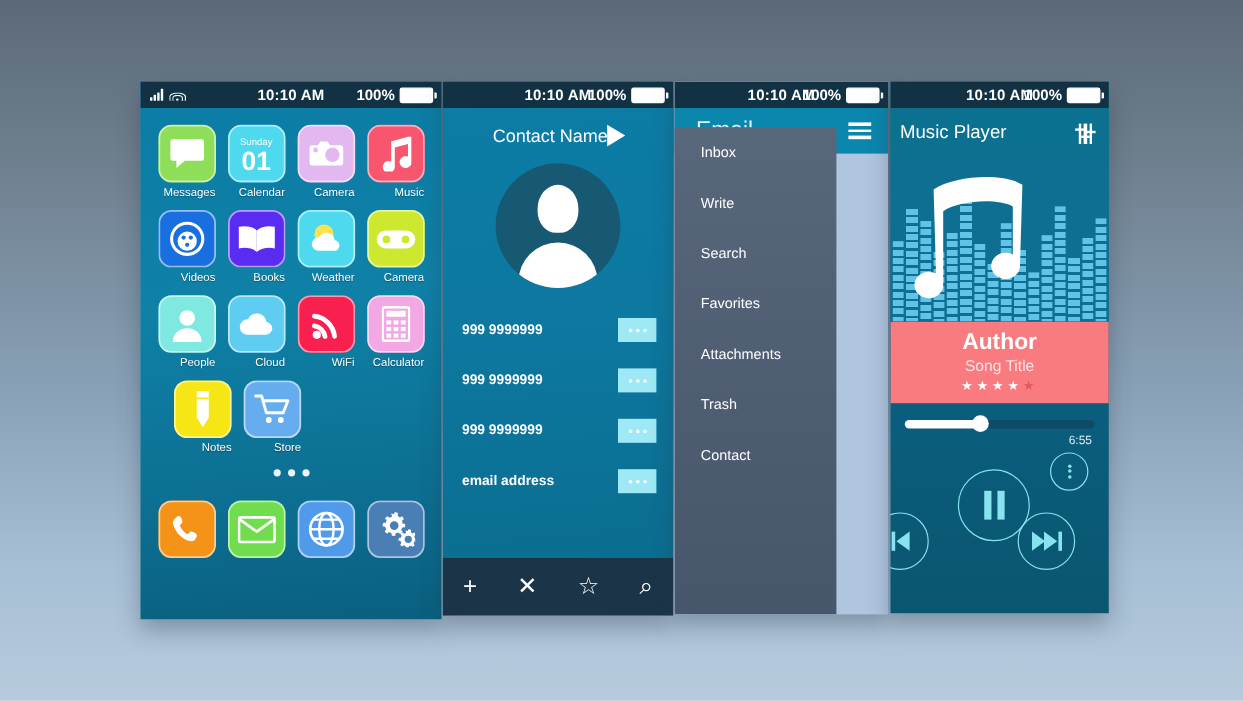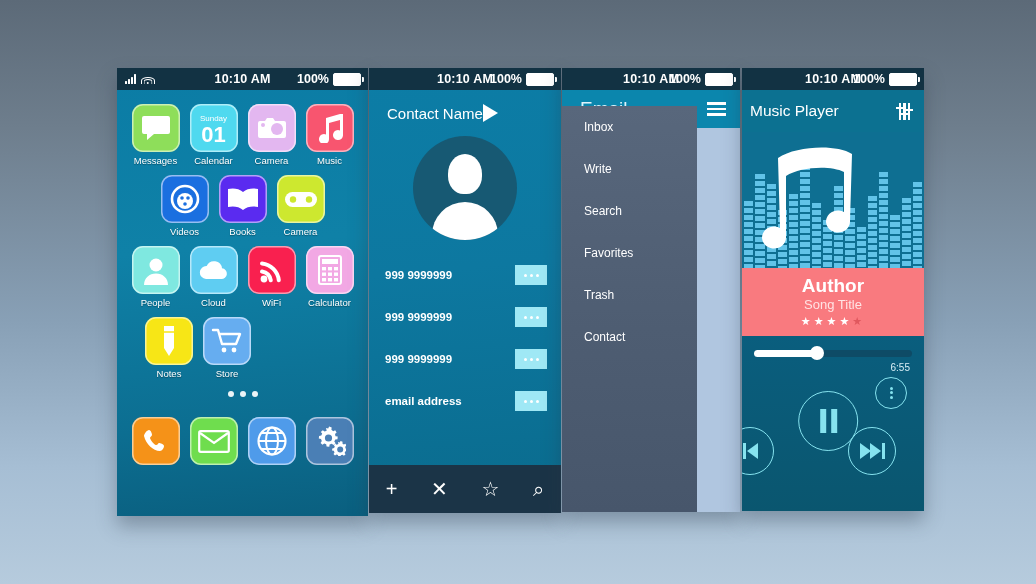--- a/index.html
+++ b/index.html
@@ -33,7 +33,7 @@
   #p1{left:117px;top:68px;width:251px;height:448px;background:linear-gradient(175deg,#0b7ca5 0%,#0f81a7 40%,#0c6e91 78%,#0a5f7f 100%);}
   .grid{padding:14px 0 0 0;}
   .row{display:flex;justify-content:center;gap:10px;margin-bottom:9px;}
-  .app{width:48px;display:flex;flex-direction:column;align-items:center;}
+  .app{width:48px;display:flex;flex-direction:column;align-items:flex-end;}
   .tile{width:48px;height:48px;border-radius:11px;display:flex;align-items:center;justify-content:center;position:relative;box-shadow:inset 0 0 0 1.5px rgba(255,255,255,.55);}
   .app .lbl{color:#fff;font-size:9.5px;margin-top:3px;text-shadow:0 1px 1px rgba(0,0,0,.35);white-space:nowrap;}
   .dots{display:flex;justify-content:center;gap:6px;margin:12px 0 0;}

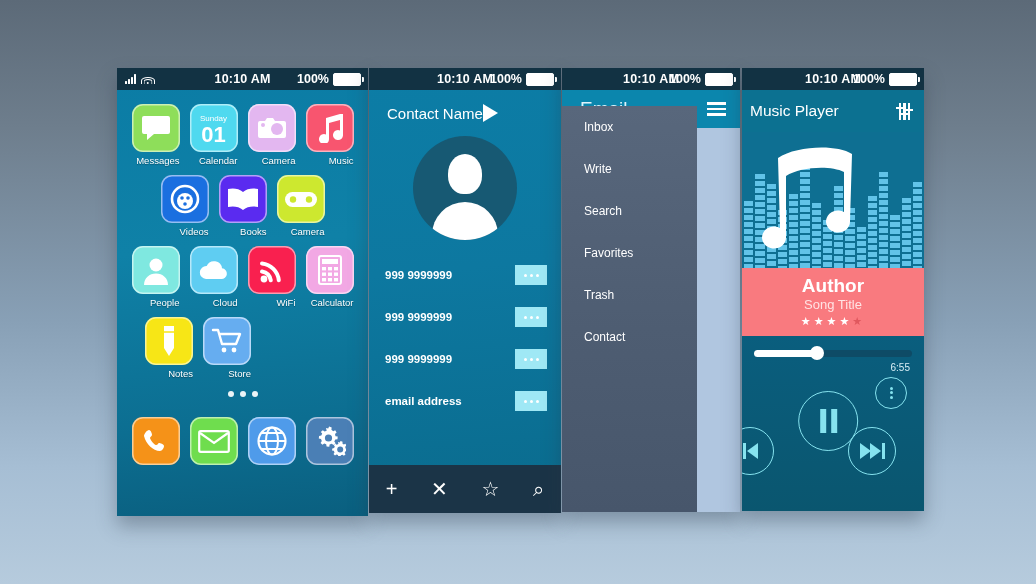--- a/index.html
+++ b/index.html
@@ -42,7 +42,7 @@
 
   
   #p2{left:369px;top:68px;width:192px;height:445px;background:linear-gradient(175deg,#0c7da6 0%,#0d78a0 45%,#0a6b8d 100%);}
-  .c-head{display:flex;align-items:center;justify-content:flex-start;padding:14px 16px 4px 18px;}
+  .c-head{display:flex;align-items:center;justify-content:center;padding:14px 16px 4px 18px;}
   .c-title{color:#fff;font-size:15px;}
   .c-play{width:0;height:0;border-left:15px solid #fff;border-top:9px solid transparent;border-bottom:9px solid transparent;}
   .avatar{width:104px;height:104px;border-radius:50%;background:#175973;margin:10px auto 0;position:relative;overflow:hidden;}

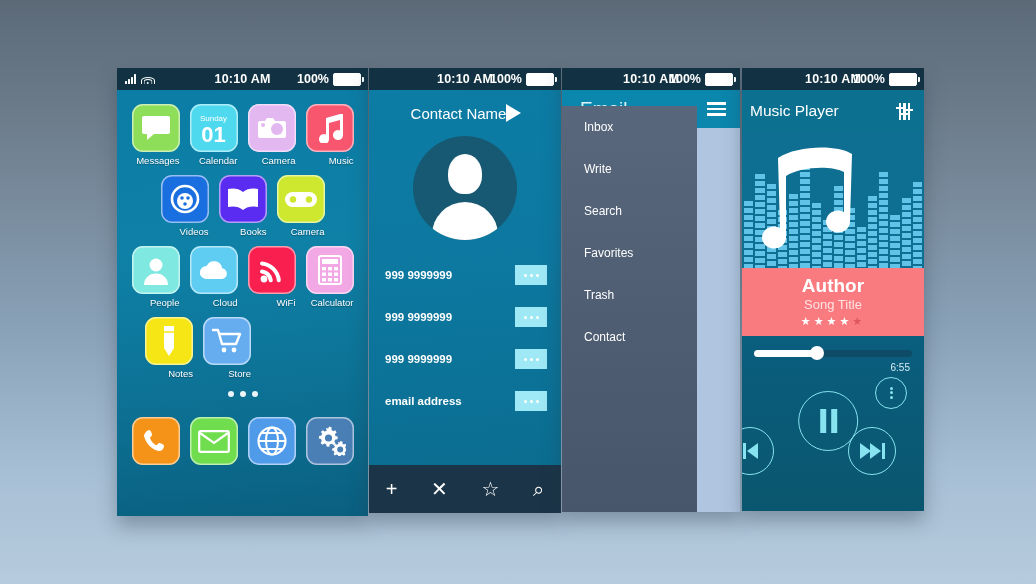--- a/index.html
+++ b/index.html
@@ -192,6 +192,15 @@
           <div class="lbl">Books</div>
         </div>
         <div class="app">
+          <div class="tile" style="background:#4fd9ef">
+            <svg width="34" height="28" viewBox="0 0 34 28">
+                <circle cx="15" cy="10" r="8" fill="#ffe34d"></circle>
+                <path d="M10 24a5.5 5.5 0 01.6-11 7 7 0 0113.3 2.2A4.4 4.4 0 0123 24z" fill="#fff"></path>
+              </svg>
+          </div>
+          <div class="lbl">Weather</div>
+        </div>
+        <div class="app">
           <div class="tile" style="background:#cde82f">
             <svg width="34" height="22" viewBox="0 0 34 22">
                 <rect x="1" y="4" width="32" height="15" rx="7.5" fill="#fff"></rect>

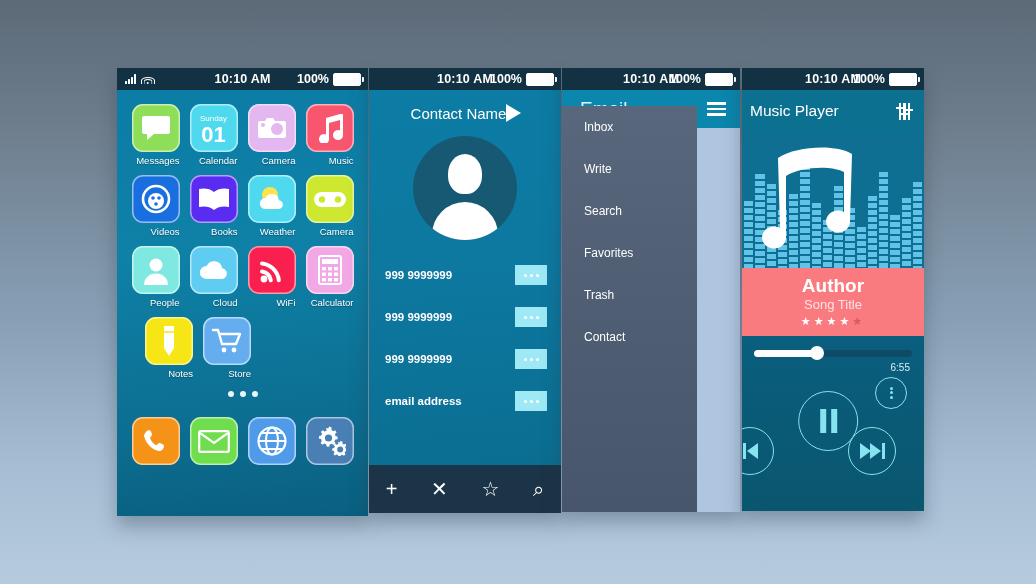--- a/index.html
+++ b/index.html
@@ -406,6 +406,7 @@
       <div class="e-item">Write</div>
       <div class="e-item">Search</div>
       <div class="e-item">Favorites</div>
+      <div class="e-item">Attachments</div>
       <div class="e-item">Trash</div>
       <div class="e-item">Contact</div>
     </div>

